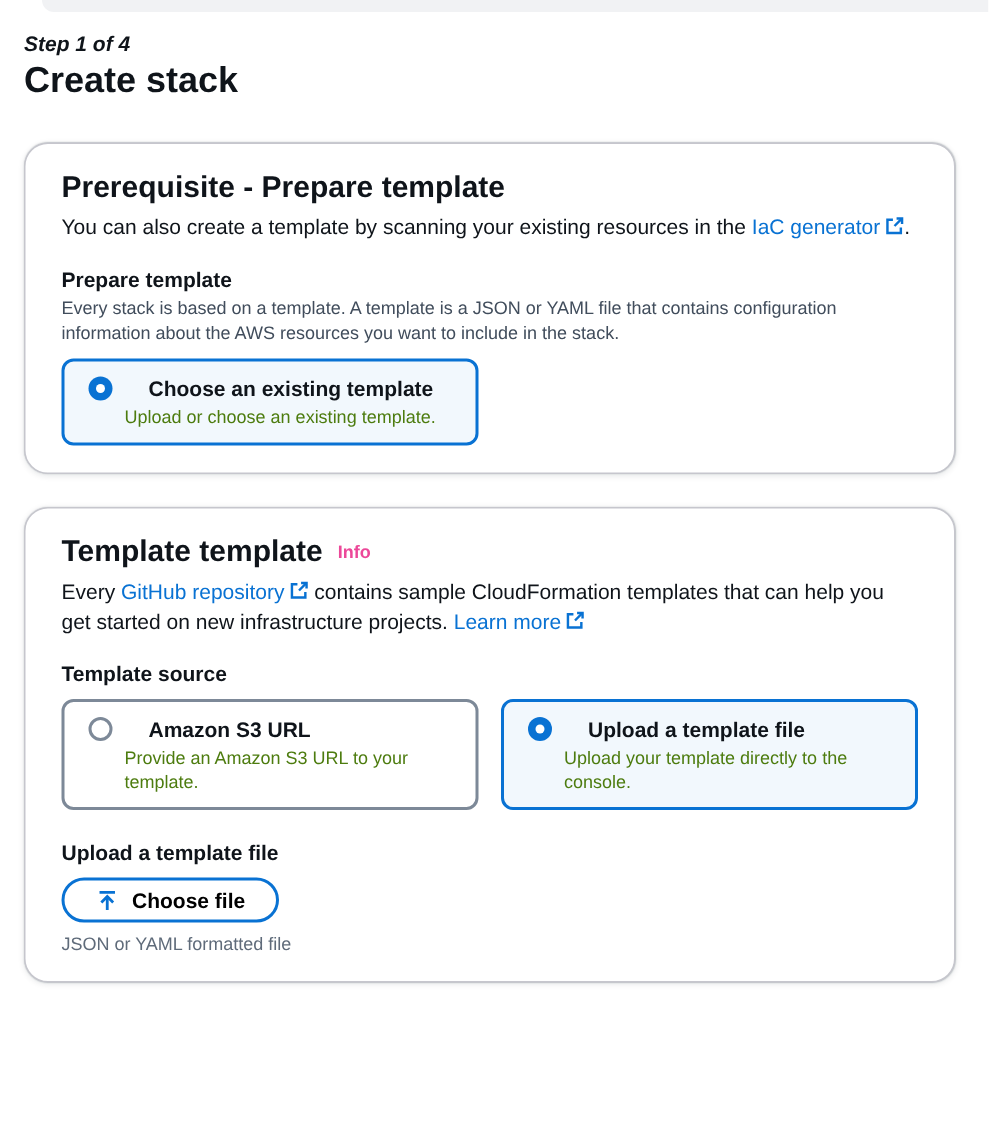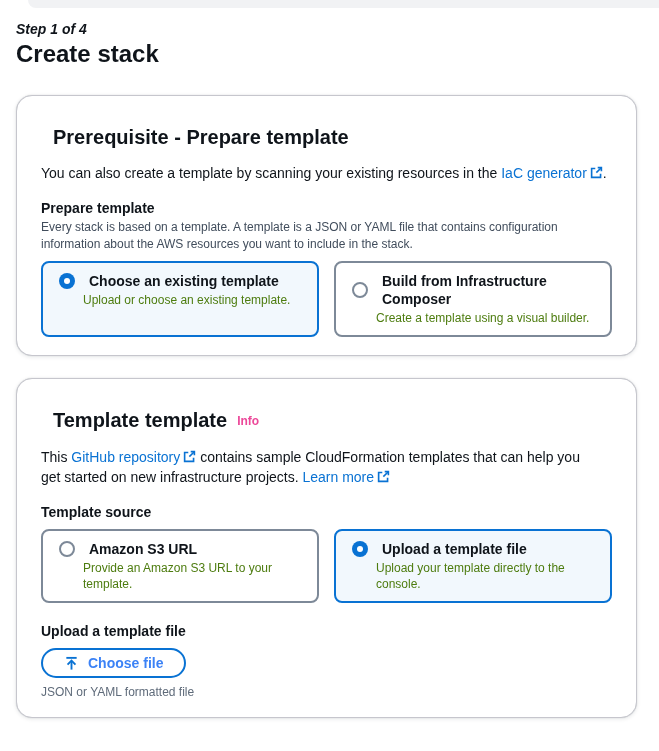--- a/index.html
+++ b/index.html
@@ -20,7 +20,7 @@
     padding:15px 24px 18px; margin-bottom:22px;
     box-shadow:0 1px 4px rgba(0,28,36,.10), 0 0 1px rgba(0,28,36,.22);
   }
-  .card-title { font-size:20px; font-weight:700; margin:12px; line-height:28px; }
+  .card-title { font-size:20px; font-weight:700; margin:0; line-height:28px; }
   .info-link { font-size:12px; font-weight:700; color:#ec4899; margin-left:10px; vertical-align:2px; cursor:pointer; }
   .intro { font-size:14px; line-height:20px; margin:2px 0 0; }
   .intro.narrow { max-width:560px; }

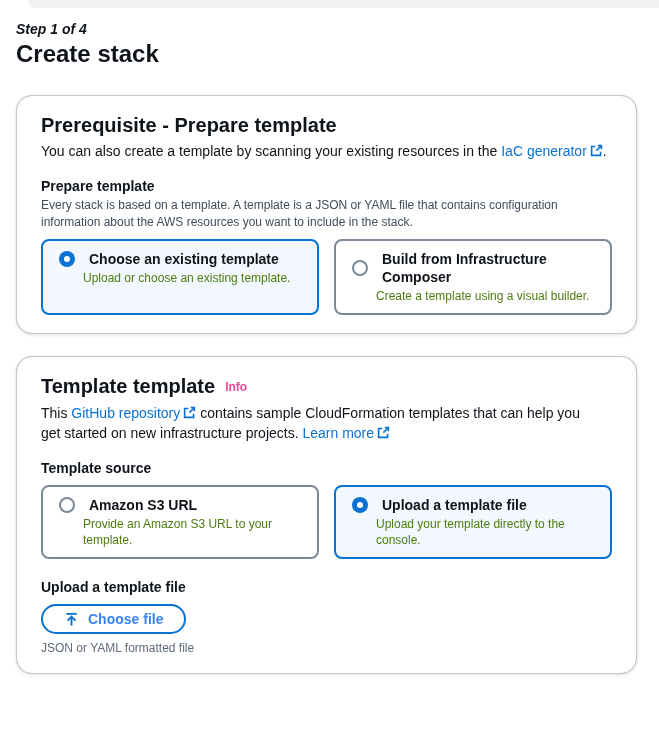--- a/index.html
+++ b/index.html
@@ -34,7 +34,7 @@
   .tiles { display:grid; grid-template-columns:1fr 1fr; gap:14px 15px; margin-top:8px; }
   .tile { border:2px solid #7d8998; border-radius:8px; padding:9px 14px 9px 16px; background:#fff; cursor:pointer; align-self:stretch; }
   .tile.selected { border-color:#0972d3; background:#f2f8fd; }
-  .tile-head { display:flex; align-items:center; gap:14px; font-size:14px; font-weight:700; line-height:18px; }
+  .tile-head { display:flex; align-items:center; gap:24px; font-size:14px; font-weight:700; line-height:18px; }
   .radio { width:16px; height:16px; border-radius:50%; border:2px solid #7d8998; background:#fff; flex:none; position:relative; cursor:pointer; }
   .radio.checked { border:none; background:#0972d3; }
   .radio.checked::after { content:""; position:absolute; left:5px; top:5px; width:6px; height:6px; border-radius:50%; background:#fff; }

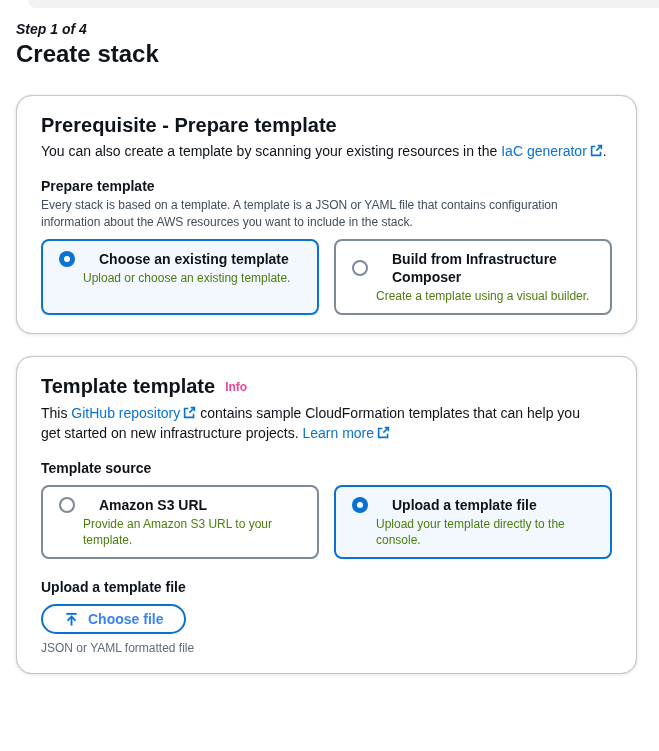--- a/index.html
+++ b/index.html
@@ -79,13 +79,6 @@
         </div>
         <div class="tile-desc">Upload or choose an existing template.</div>
       </div>
-      <div class="tile">
-        <div class="tile-head">
-          <span class="radio"></span>
-          <span>Build from Infrastructure Composer</span>
-        </div>
-        <div class="tile-desc">Create a template using a visual builder.</div>
-      </div>
     </div>
   </section>
 

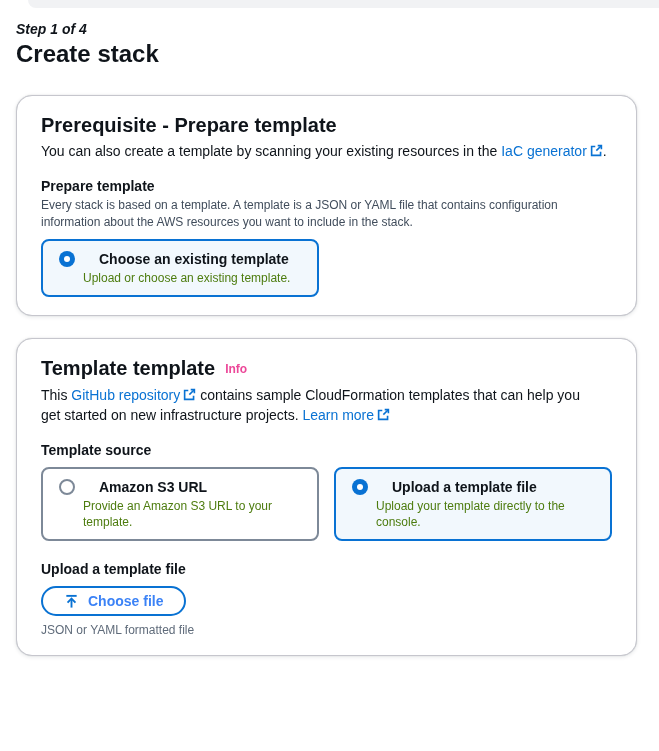--- a/index.html
+++ b/index.html
@@ -84,7 +84,7 @@
 
   <section class="card" style="margin-bottom:5px;">
     <h2 class="card-title"><span>Template template</span><span class="info-link">Info</span></h2>
-    <p class="intro narrow"><span>This </span><span class="link"><span>GitHub repository</span><svg class="ext-ico" width="13" height="13" viewBox="0 0 16 16">
+    <p class="intro narrow"><span>Every </span><span class="link"><span>GitHub repository</span><svg class="ext-ico" width="13" height="13" viewBox="0 0 16 16">
             <path d="M13 9.5V14H2V3h4.5" fill="none" stroke="#0972d3" stroke-width="2"></path>
             <path d="M9.5 2H14v4.5" fill="none" stroke="#0972d3" stroke-width="2"></path>
             <path d="M13.6 2.4L7.8 8.2" fill="none" stroke="#0972d3" stroke-width="2"></path>

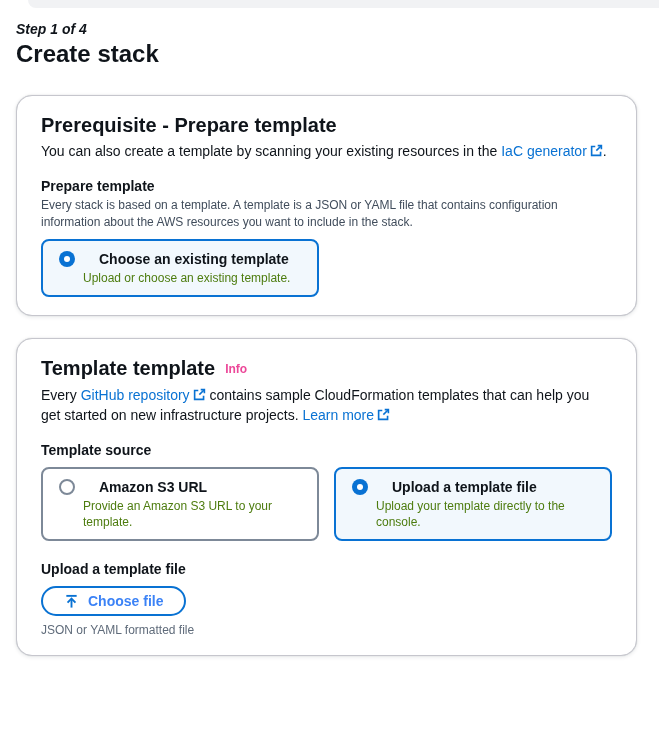--- a/index.html
+++ b/index.html
@@ -44,7 +44,7 @@
   .choose-file-btn {
     display:inline-flex; align-items:flex-end; gap:9px;
     border:2px solid #0972d3; border-radius:17px; background:#fff;
-    color:#3b82f6; font-weight:700; font-size:14px;
+    color:#000000; font-weight:700; font-size:14px;
     padding:5px 21px; margin-top:9px; cursor:pointer;
     font-family:"Liberation Sans", sans-serif;
   }

